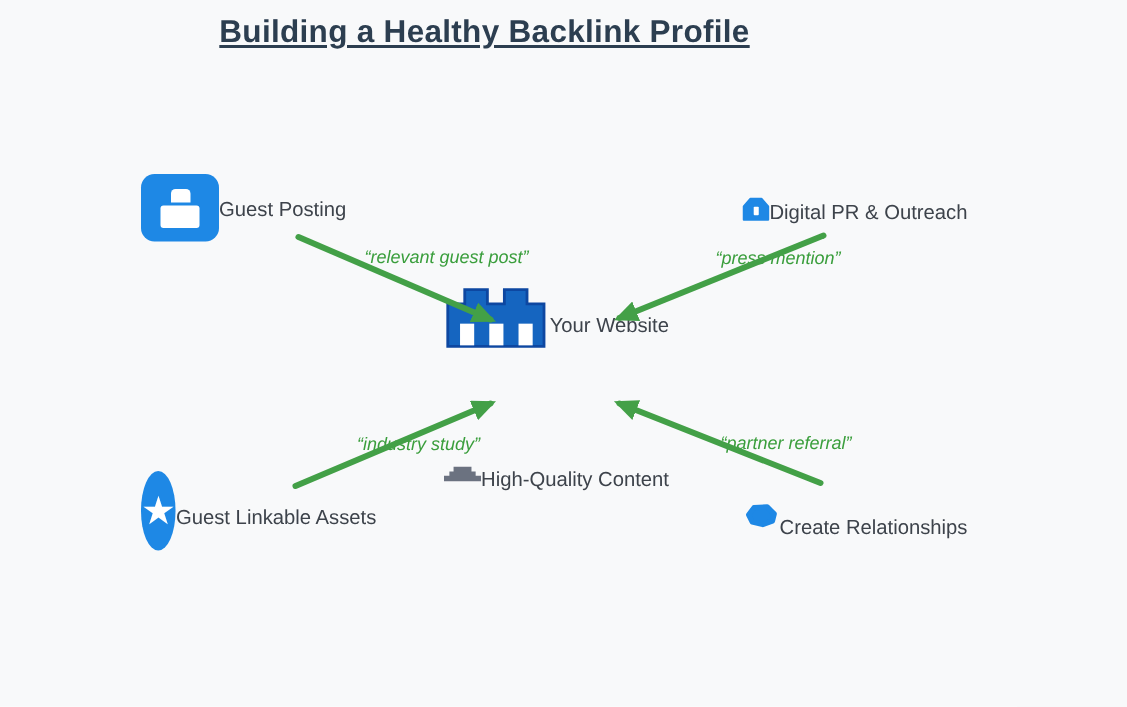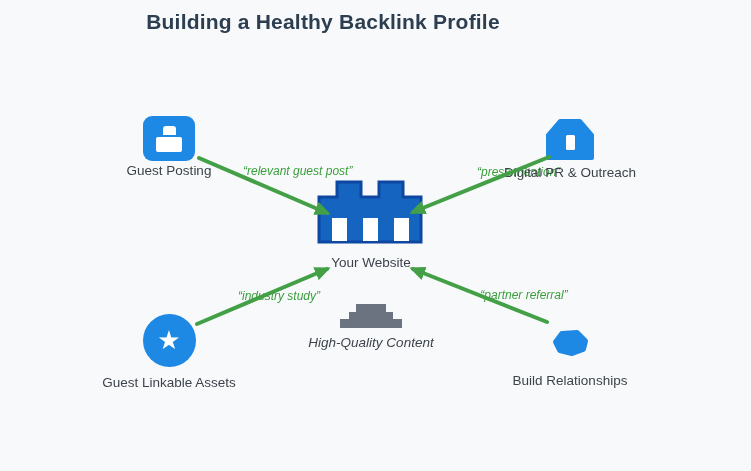--- a/index.html
+++ b/index.html
@@ -19,6 +19,7 @@
     font-size:21px;font-weight:700;
     color:#2C3E50;
     letter-spacing:.2px;
+    text-decoration:underline;
   }
   .node{
     position:absolute;

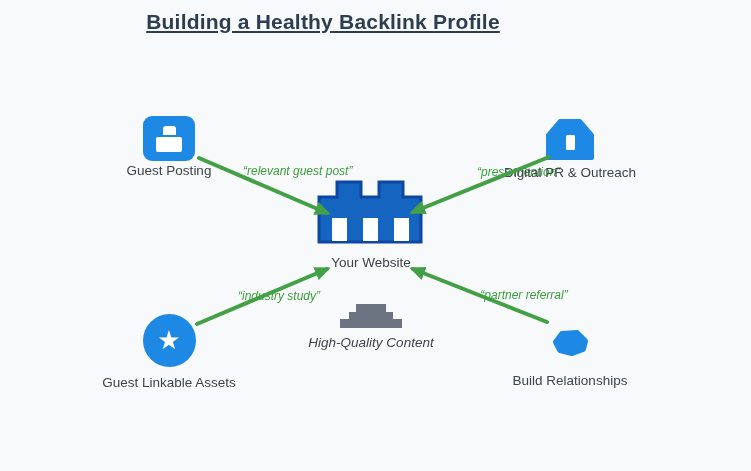--- a/index.html
+++ b/index.html
@@ -24,7 +24,7 @@
   .node{
     position:absolute;
     width:150px;
-    display:flex;flex-direction:column;align-items:center;
+    display:flex;flex-direction:row;align-items:center;
   }
   .node-label{
     font-size:13.5px;

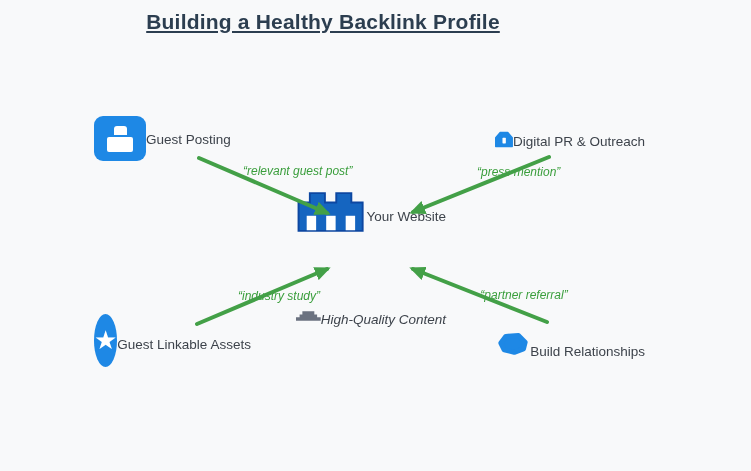--- a/index.html
+++ b/index.html
@@ -43,7 +43,7 @@
   .n-pr .node-label{margin-top:6px;position:relative;z-index:2;}
   .n-center .node-label{margin-top:10px;}
   .n-assets .node-label{margin-top:9px;}
-  .n-content .node-label{margin-top:8px;font-style:italic;}
+  .n-content .node-label{margin-top:8px;}
   .n-rel .node-label{margin-top:17px;}
   
   .badge{

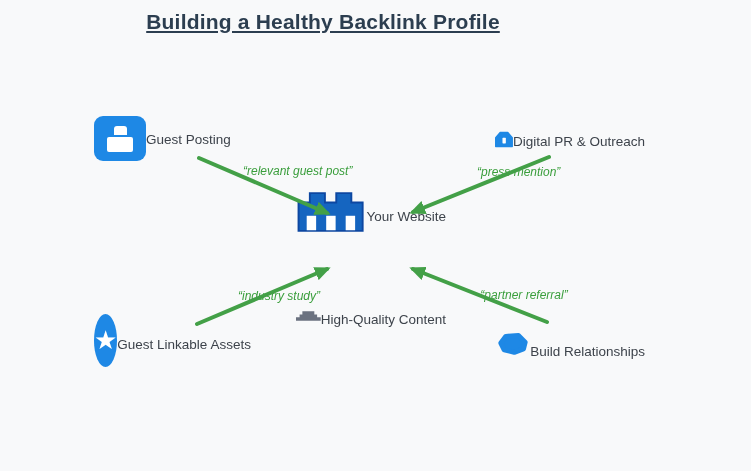--- a/index.html
+++ b/index.html
@@ -134,7 +134,7 @@
     <svg width="42" height="29" viewBox="0 0 42 29">
       <polygon points="7,14 13,6 28,5 36,13 34,21 23,25 11,22" fill="#1E88E5" stroke="#1E88E5" stroke-width="6" stroke-linejoin="round"></polygon>
     </svg>
-    <div class="node-label">Build Relationships</div>
+    <div class="node-label">Create Relationships</div>
   </div>
 
   <svg class="arrows">

